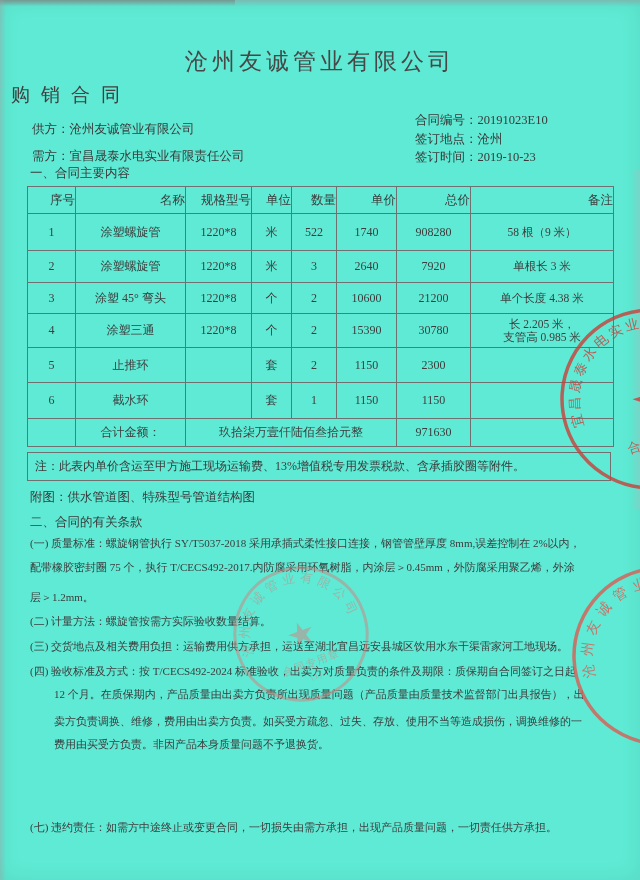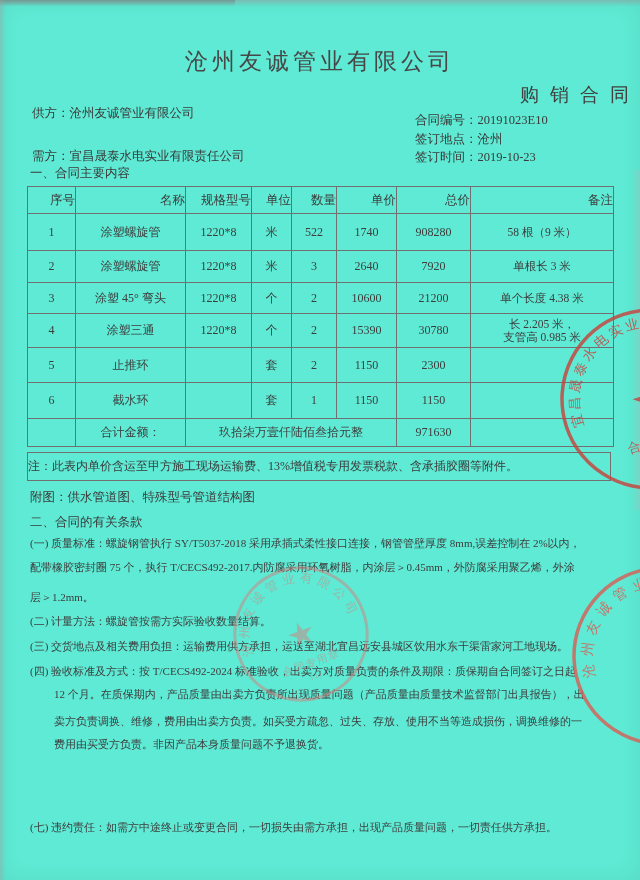--- a/index.html
+++ b/index.html
@@ -19,7 +19,7 @@
 
   .company-title{position:absolute;top:46px;left:0;width:100%;text-align:center;
     font-size:23px;letter-spacing:4px;color:#474747;}
-  .doc-title{position:absolute;top:82px;left:0;width:100%;text-align:right;
+  .doc-title{position:absolute;top:82px;left:0;width:100%;text-align:left;
     font-size:19px;letter-spacing:11px;text-indent:11px;color:#404040;}
 
   .party{position:absolute;left:32px;font-size:12.5px;white-space:nowrap;}

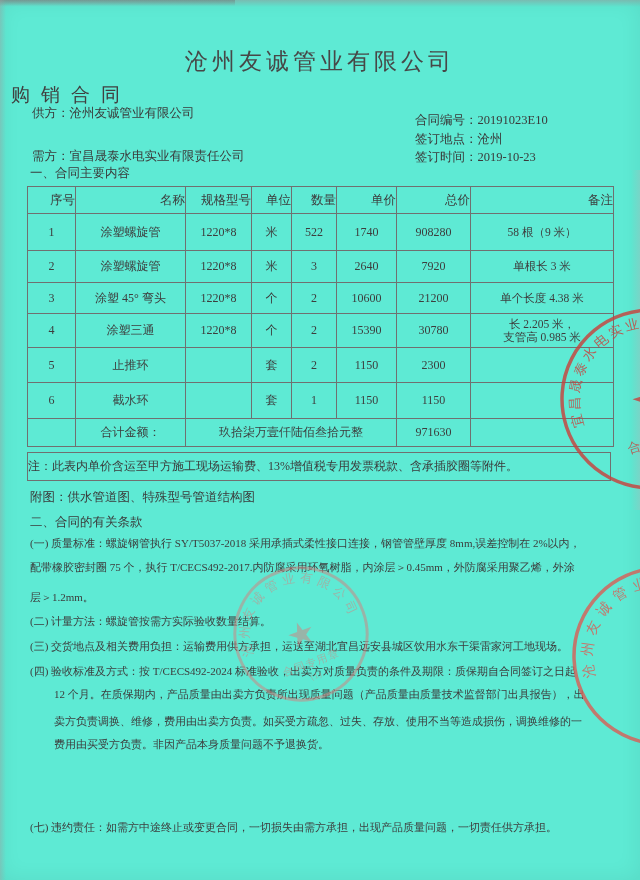--- a/index.html
+++ b/index.html
@@ -23,7 +23,7 @@
     font-size:19px;letter-spacing:11px;text-indent:11px;color:#404040;}
 
   .party{position:absolute;left:32px;font-size:12.5px;white-space:nowrap;}
-  .party-supplier{top:105px;}
+  .party-supplier{top:121px;}
   .party-buyer{top:148px;}
   .meta{position:absolute;left:415px;top:111px;font-size:12.5px;line-height:18.5px;white-space:nowrap;}
   .sec-heading{position:absolute;left:30px;font-size:12.5px;white-space:nowrap;}

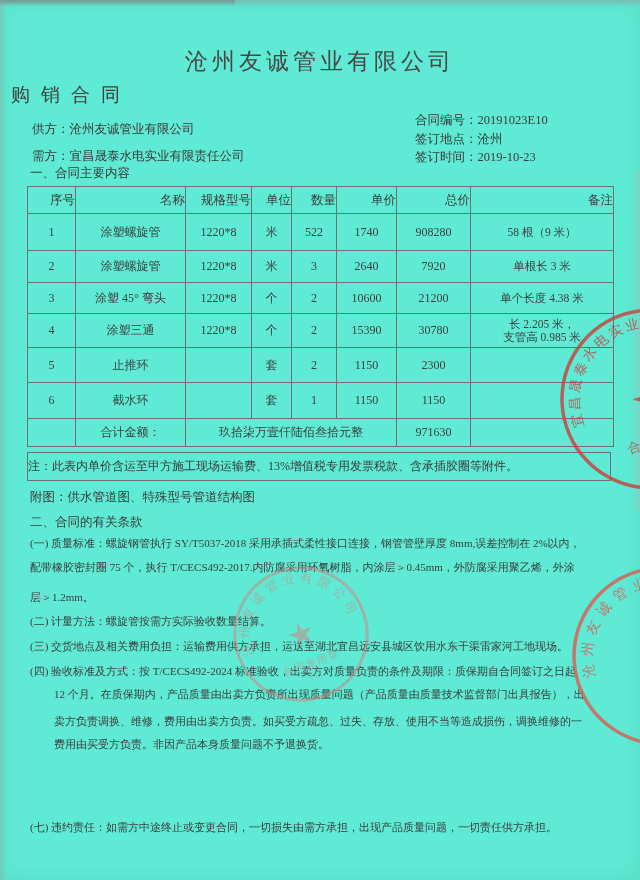--- a/index.html
+++ b/index.html
@@ -39,7 +39,7 @@
   .remark-line{line-height:13px;font-size:11.5px;}
   .note-box{position:absolute;left:27px;top:452px;width:584px;height:29px;
     border:1px solid #707070;box-sizing:border-box;font-size:12px;line-height:27px;
-    white-space:nowrap;}
+    padding-left:7px;white-space:nowrap;}
 
   .cl{position:absolute;left:30px;font-size:11px;white-space:nowrap;color:#3c3c3c;}
   .cl.ind{left:54px;}

